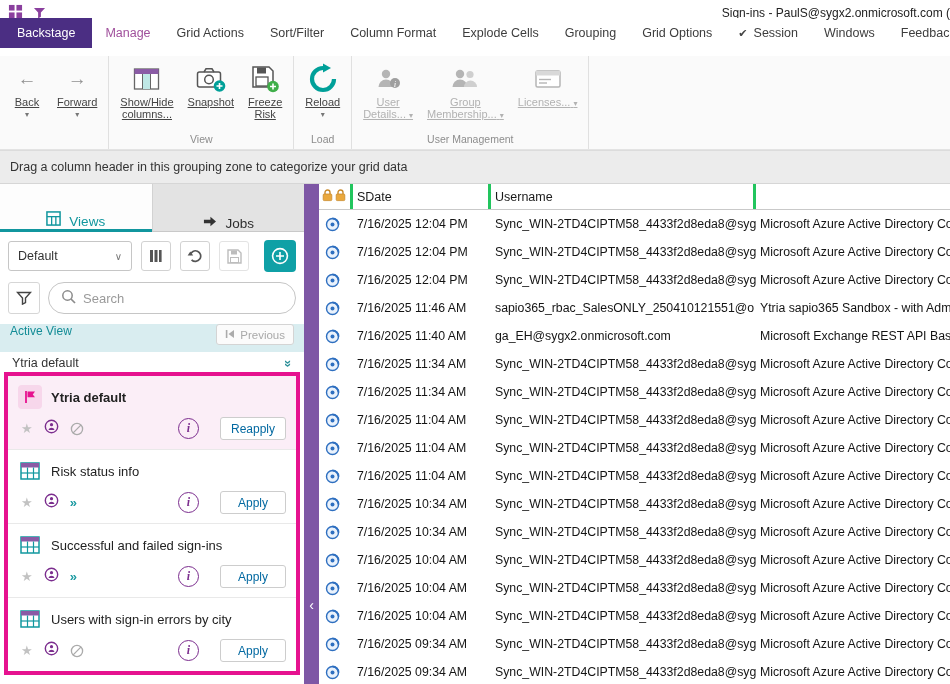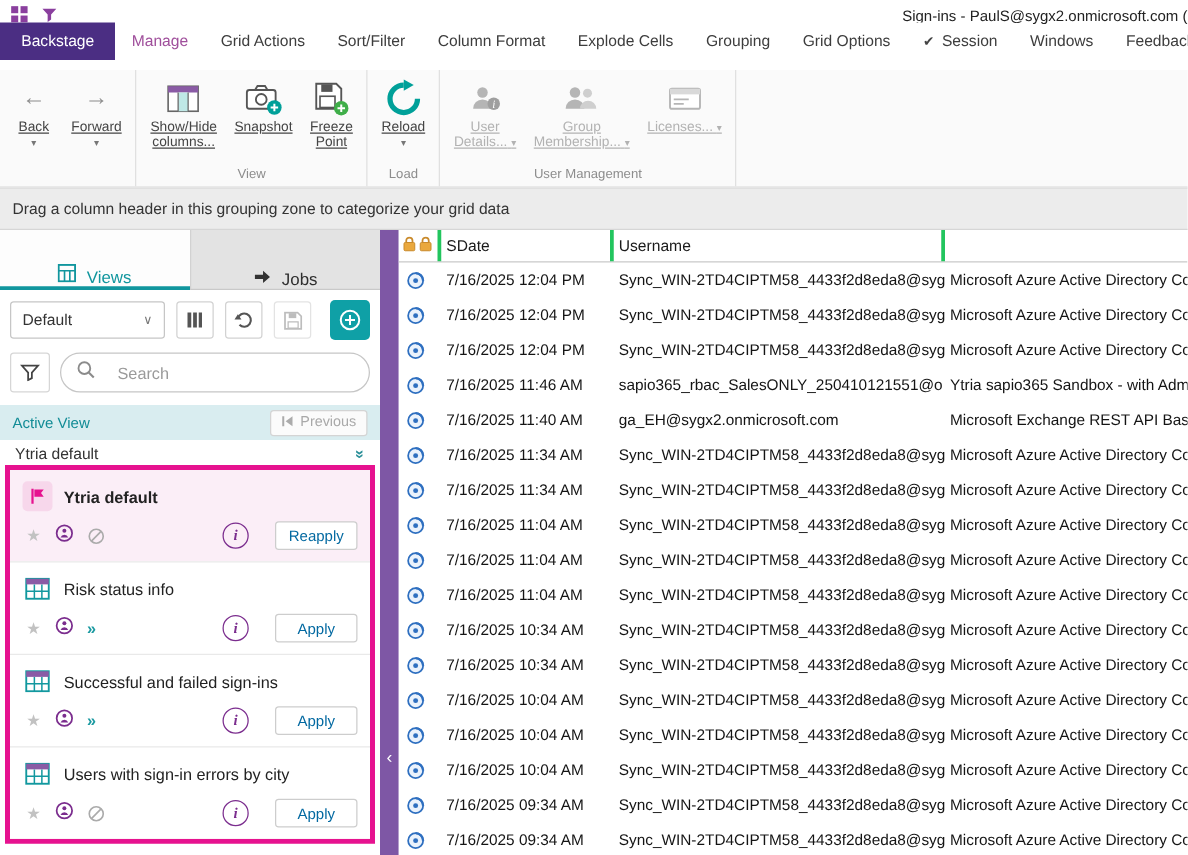--- a/index.html
+++ b/index.html
@@ -237,7 +237,7 @@
             </svg>
         </span>
         <span class="lbl">Freeze</span>
-        <span class="lbl">Point</span>
+        <span class="lbl">Risk</span>
       </div>
     </div>
     <div class="glabel">View</div>

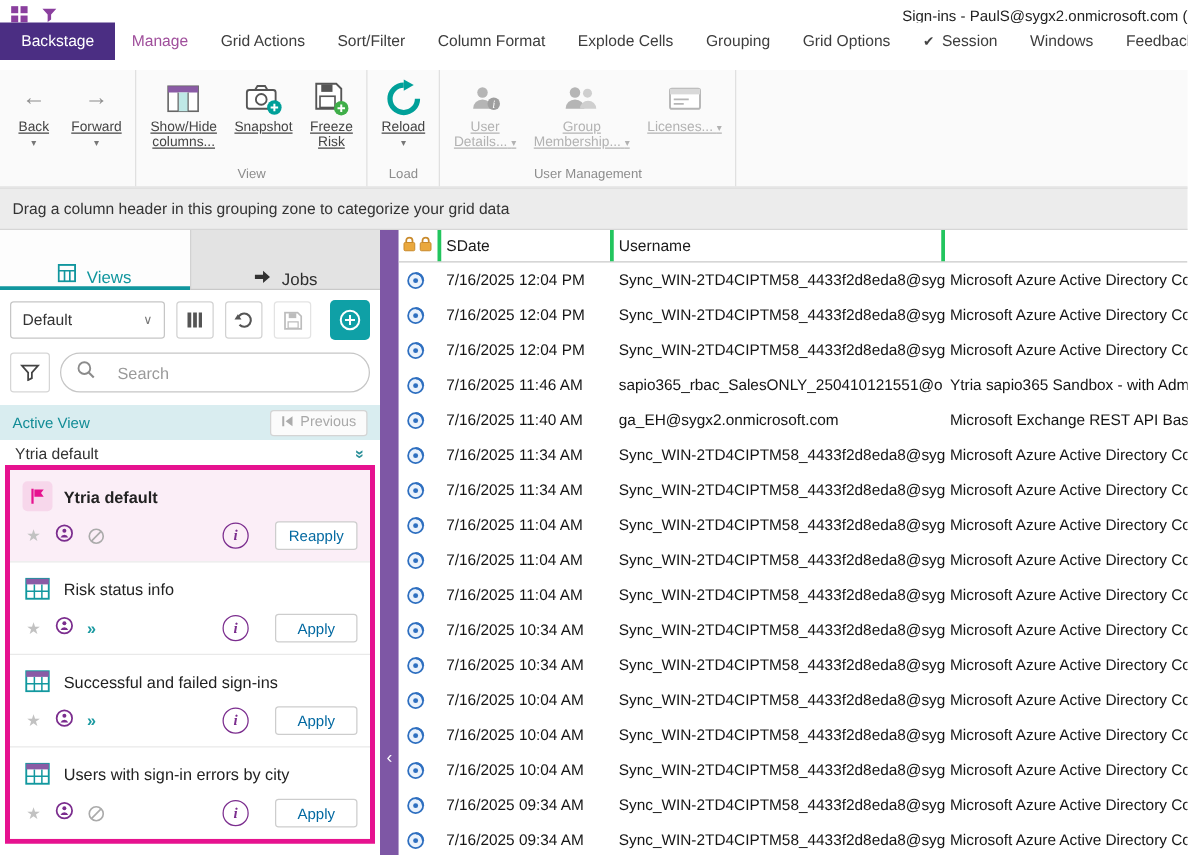--- a/index.html
+++ b/index.html
@@ -59,7 +59,7 @@
   .filter-btn { width:32px; height:32px; border:1px solid #d6d6d6; border-radius:3px; background:#fff;
                 display:flex; align-items:center; justify-content:center; }
   .search-box { flex:1; height:32px; border:1px solid #c6c6c6; border-radius:16px; background:#fff;
-                display:flex; align-items:center; gap:18px; padding:0 12px; }
+                display:flex; align-items:center; gap:7px; padding:0 12px; }
   .search-box input { border:none; outline:none; flex:1; font-size:13px; color:#333; font-family:inherit; background:transparent; }
   .search-box input::placeholder { color:#9a9a9a; }
 

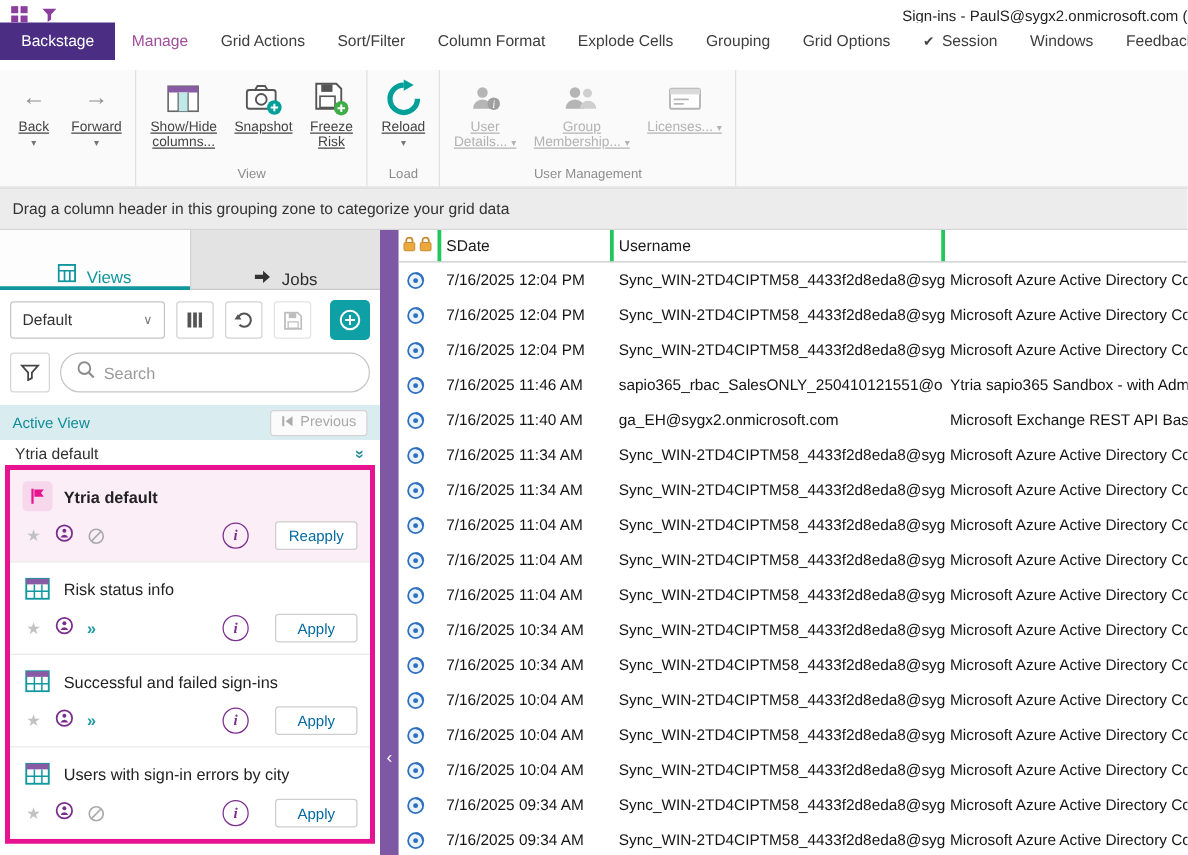--- a/index.html
+++ b/index.html
@@ -63,7 +63,7 @@
   .search-box input { border:none; outline:none; flex:1; font-size:13px; color:#333; font-family:inherit; background:transparent; }
   .search-box input::placeholder { color:#9a9a9a; }
 
-  .active-bar { height:28px; background:#d9edf0; display:flex; align-items:center; padding:0 10px; }
+  .active-bar { height:28px; background:#d9edf0; display:flex; padding:0 10px; }
   .active-bar .t { color:#128c96; font-size:12px; }
   .prev-btn { margin-left:auto; height:21px; border:1px solid #d4d4d4; background:#fbfbfb; border-radius:3px;
               color:#a9a9a9; font-size:11.5px; display:flex; align-items:center; gap:5px; padding:0 8px; }

